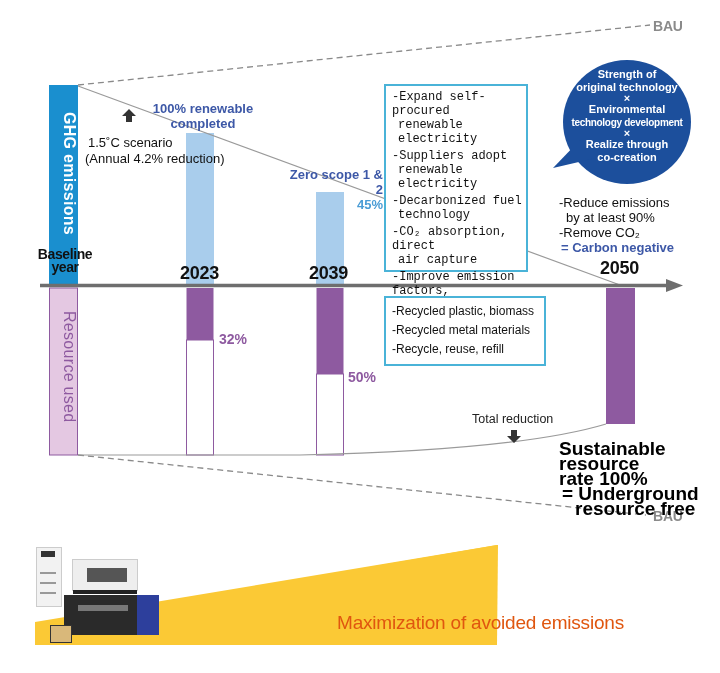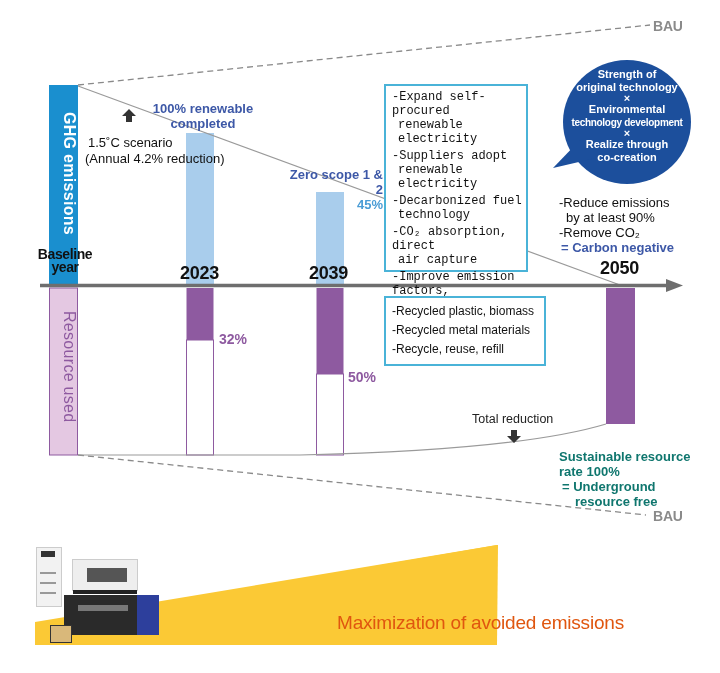--- a/index.html
+++ b/index.html
@@ -22,7 +22,7 @@
   .bb { display: block; }
   .goal { font-size: 13px; line-height: 15px; color: #111; }
   .goal .blue { color: #3d58a7; font-weight: bold; }
-  .purple-goal { color: #0f766e; font-weight: bold; font-size: 13px; line-height: 15px; margin-top: 8px; }
+  .purple-goal { color: #000000; font-weight: bold; font-size: 19px; line-height: 15px; }
   .maxi { color: #e0560f; font-size: 19px; letter-spacing: -0.2px; }
 </style>
 </head>

